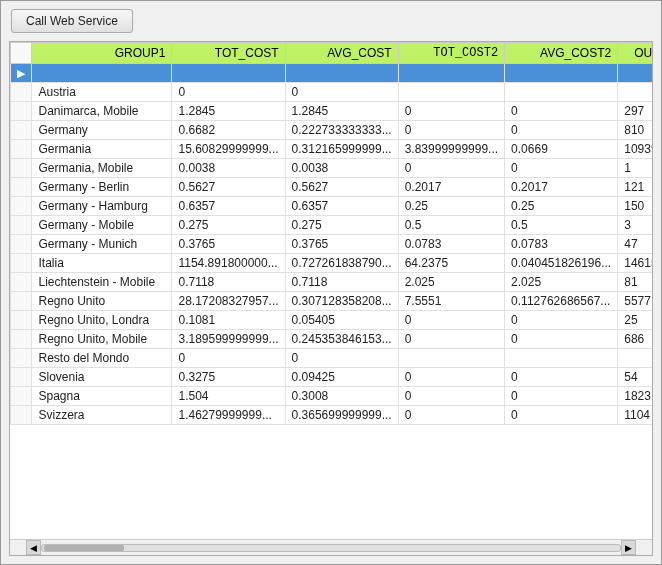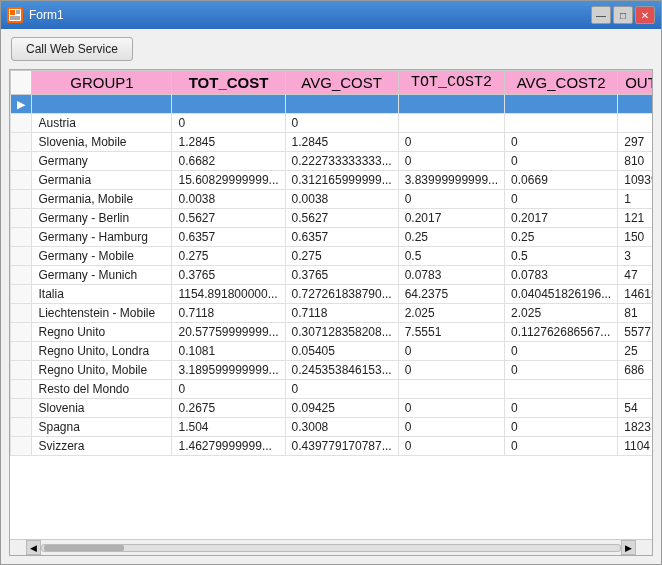--- a/index.html
+++ b/index.html
@@ -180,24 +180,6 @@
 
 <div class="window">
 
-  <div class="title-bar">
-    <div class="title-bar-left">
-      <div class="title-icon">
-        <svg width="14" height="14" viewBox="0 0 14 14">
-          <rect x="1" y="1" width="12" height="12" fill="#fff" rx="1"></rect>
-          <rect x="2" y="2" width="5" height="5" fill="#ff6600"></rect>
-          <rect x="8" y="2" width="4" height="4" fill="#aaa"></rect>
-          <rect x="2" y="8" width="10" height="4" fill="#aaa"></rect>
-        </svg>
-      </div>
-      <span class="title-text">Form1</span>
-    </div>
-    <div class="title-bar-controls">
-      <div class="ctrl-btn">—</div>
-      <div class="ctrl-btn">□</div>
-      <div class="ctrl-btn close-btn">✕</div>
-    </div>
-  </div>
 
   <div class="toolbar">
     <button class="btn-call">Call Web Service</button>

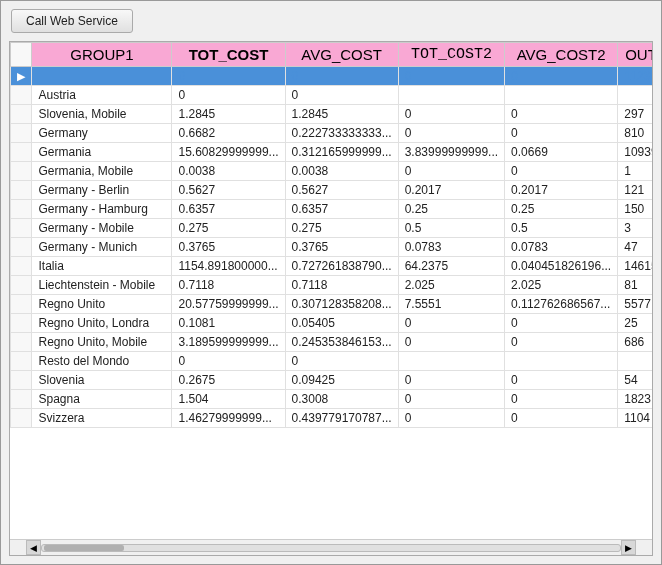--- a/index.html
+++ b/index.html
@@ -103,12 +103,12 @@
       min-width: 100%;
     }
     thead th {
-      background: #f9a8d4;
+      background: #bef264;
       border: 1px solid #ccc;
       padding: 3px 6px;
-      text-align: center;
+      text-align: right;
       font-weight: normal;
-      font-size: 15px;
+      font-size: 12px;
       white-space: nowrap;
       position: sticky;
       top: 0;

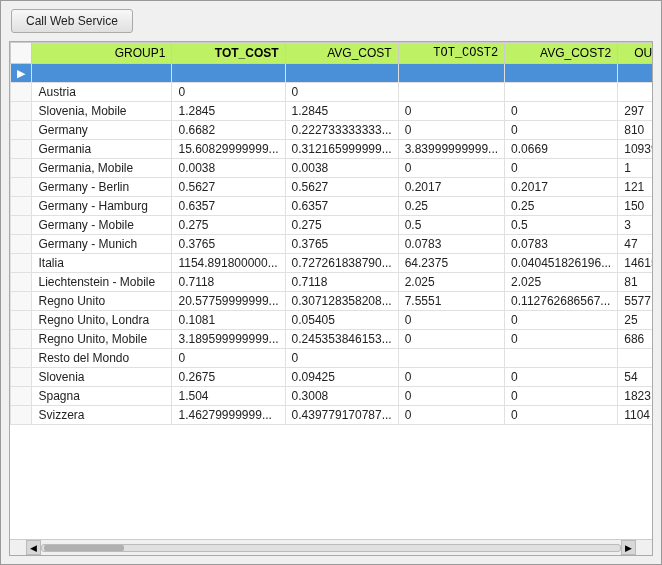--- a/index.html
+++ b/index.html
@@ -133,7 +133,7 @@
       font-size: 11px;
     }
     .col-group1 { min-width: 140px; }
-    .col-tot { min-width: 90px; font-weight: bold; }
+    .col-tot { min-width: 90px; }
     .col-avg { min-width: 110px; }
     .col-tot2 { min-width: 90px; font-family: Liberation Mono, monospace; }
     .col-avg2 { min-width: 110px; }

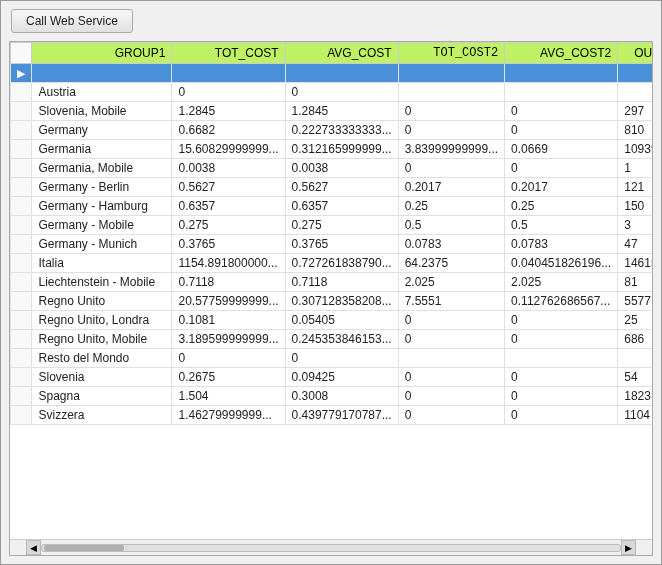--- a/index.html
+++ b/index.html
@@ -220,7 +220,7 @@
             </tr>
             <tr>
               <td class="row-indicator"></td>
-              <td>Slovenia, Mobile</td>
+              <td>Danimarca, Mobile</td>
               <td>1.2845</td>
               <td>1.2845</td>
               <td>0</td>

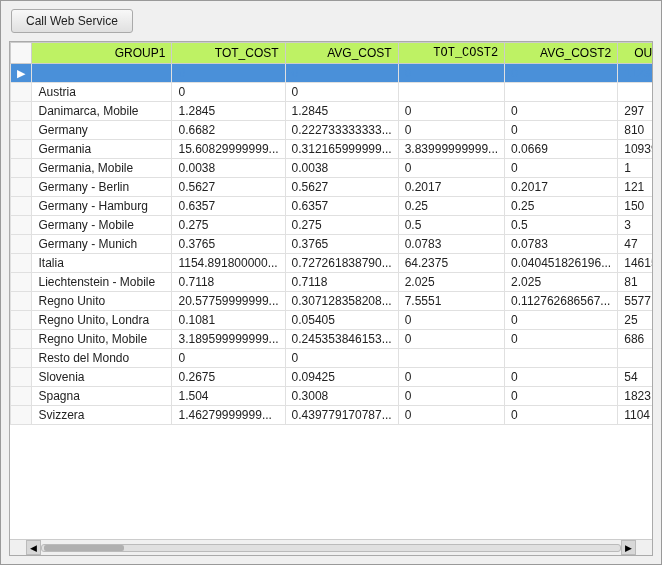--- a/index.html
+++ b/index.html
@@ -311,7 +311,7 @@
             <tr>
               <td class="row-indicator"></td>
               <td>Regno Unito</td>
-              <td>20.57759999999...</td>
+              <td>28.17208327957...</td>
               <td>0.307128358208...</td>
               <td>7.5551</td>
               <td>0.112762686567...</td>

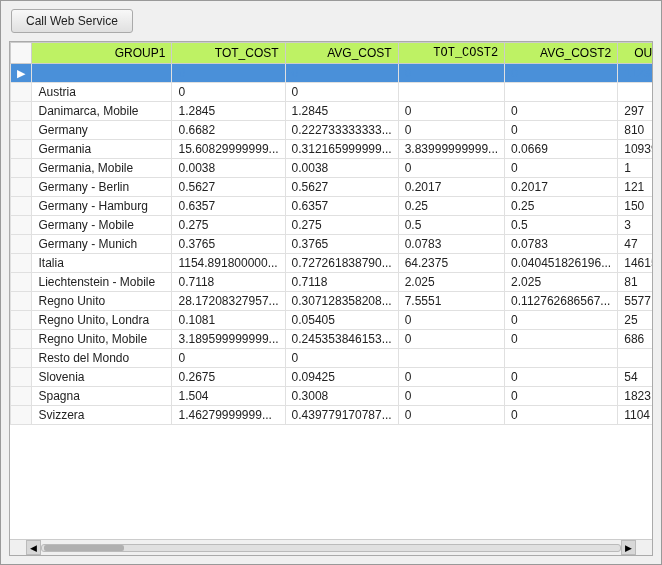--- a/index.html
+++ b/index.html
@@ -347,7 +347,7 @@
             <tr>
               <td class="row-indicator"></td>
               <td>Slovenia</td>
-              <td>0.2675</td>
+              <td>0.3275</td>
               <td>0.09425</td>
               <td>0</td>
               <td>0</td>

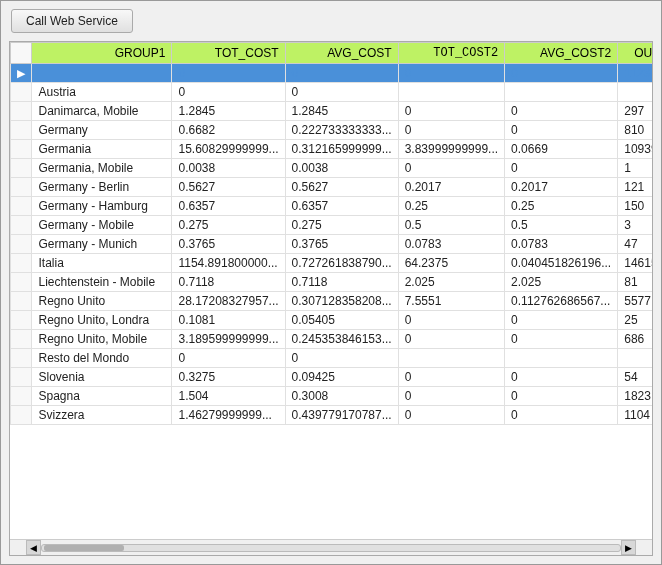--- a/index.html
+++ b/index.html
@@ -366,7 +366,7 @@
               <td class="row-indicator"></td>
               <td>Svizzera</td>
               <td>1.46279999999...</td>
-              <td>0.439779170787...</td>
+              <td>0.365699999999...</td>
               <td>0</td>
               <td>0</td>
               <td>1104</td>

